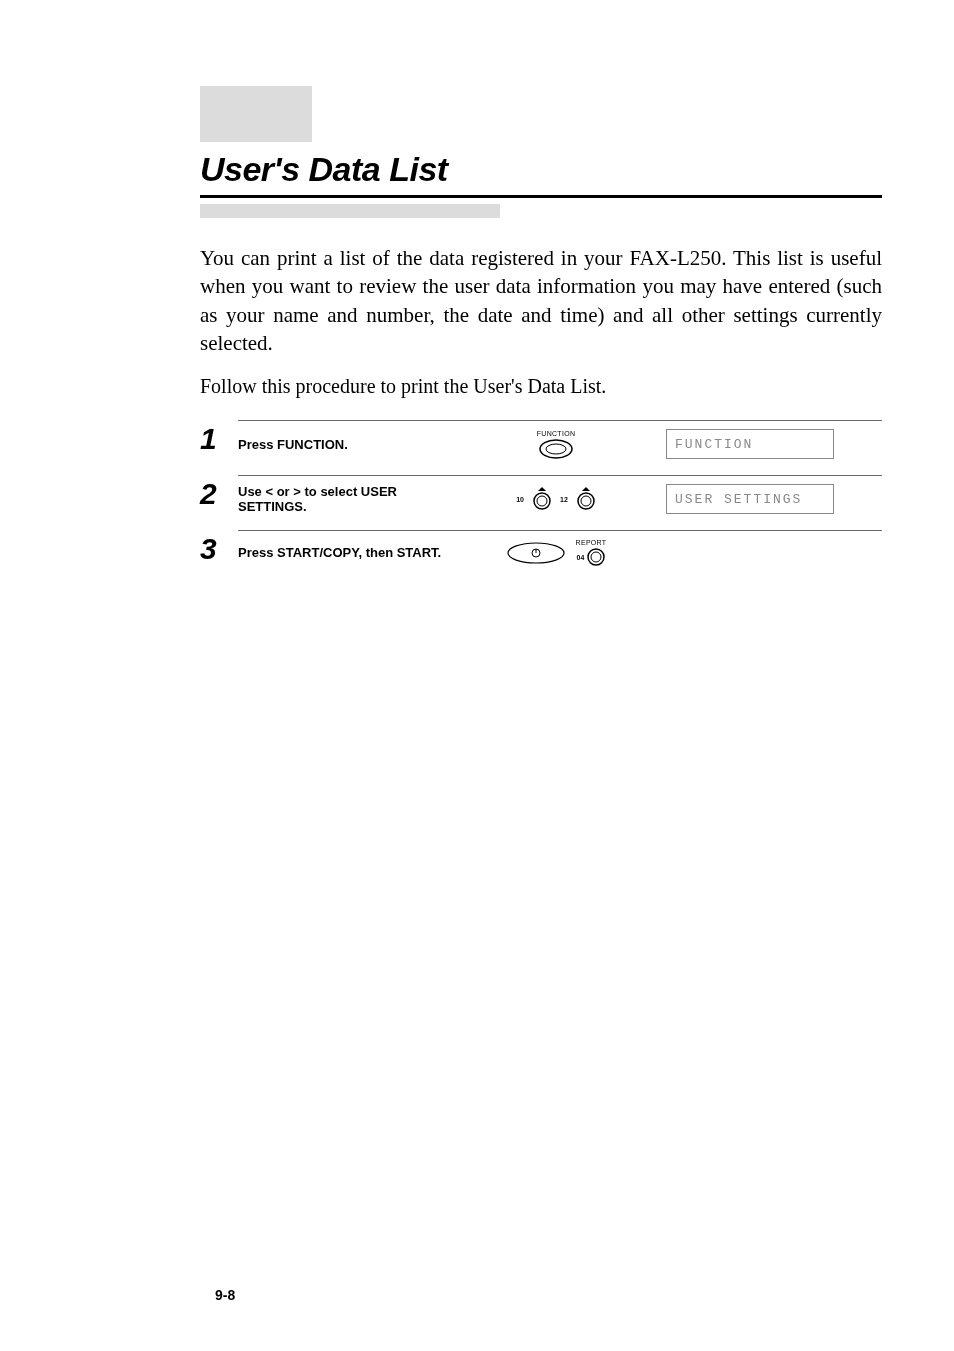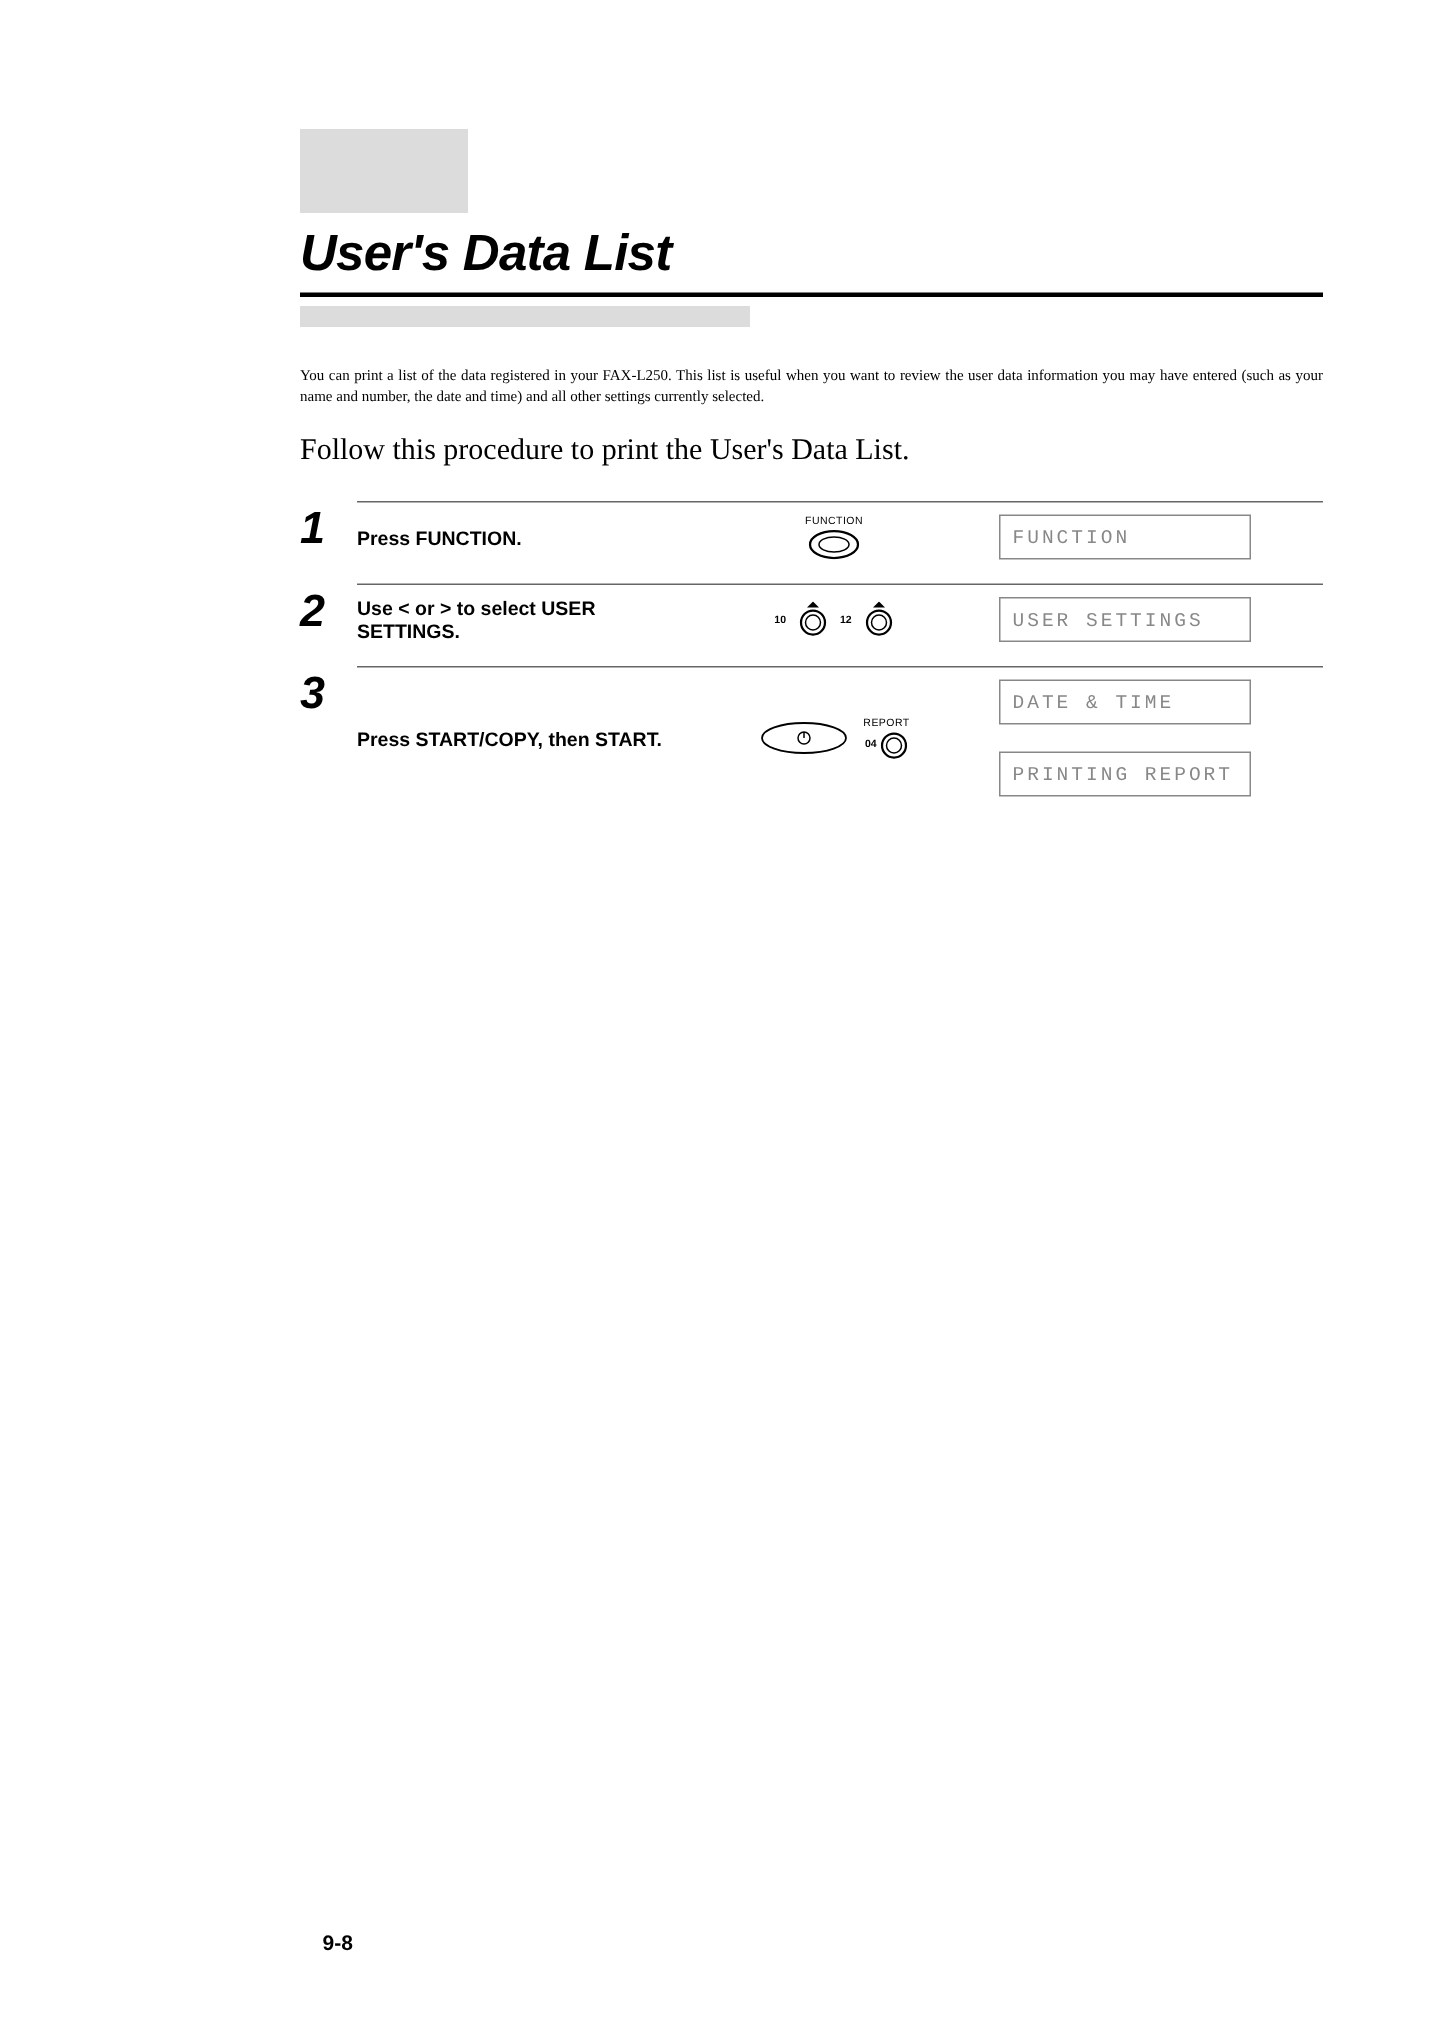--- a/index.html
+++ b/index.html
@@ -39,7 +39,7 @@
     margin-bottom: 26px;
   }
   .intro {
-    font-size: 10px;
+    font-size: 21px;
     line-height: 1.35;
     text-align: justify;
     margin-bottom: 18px;

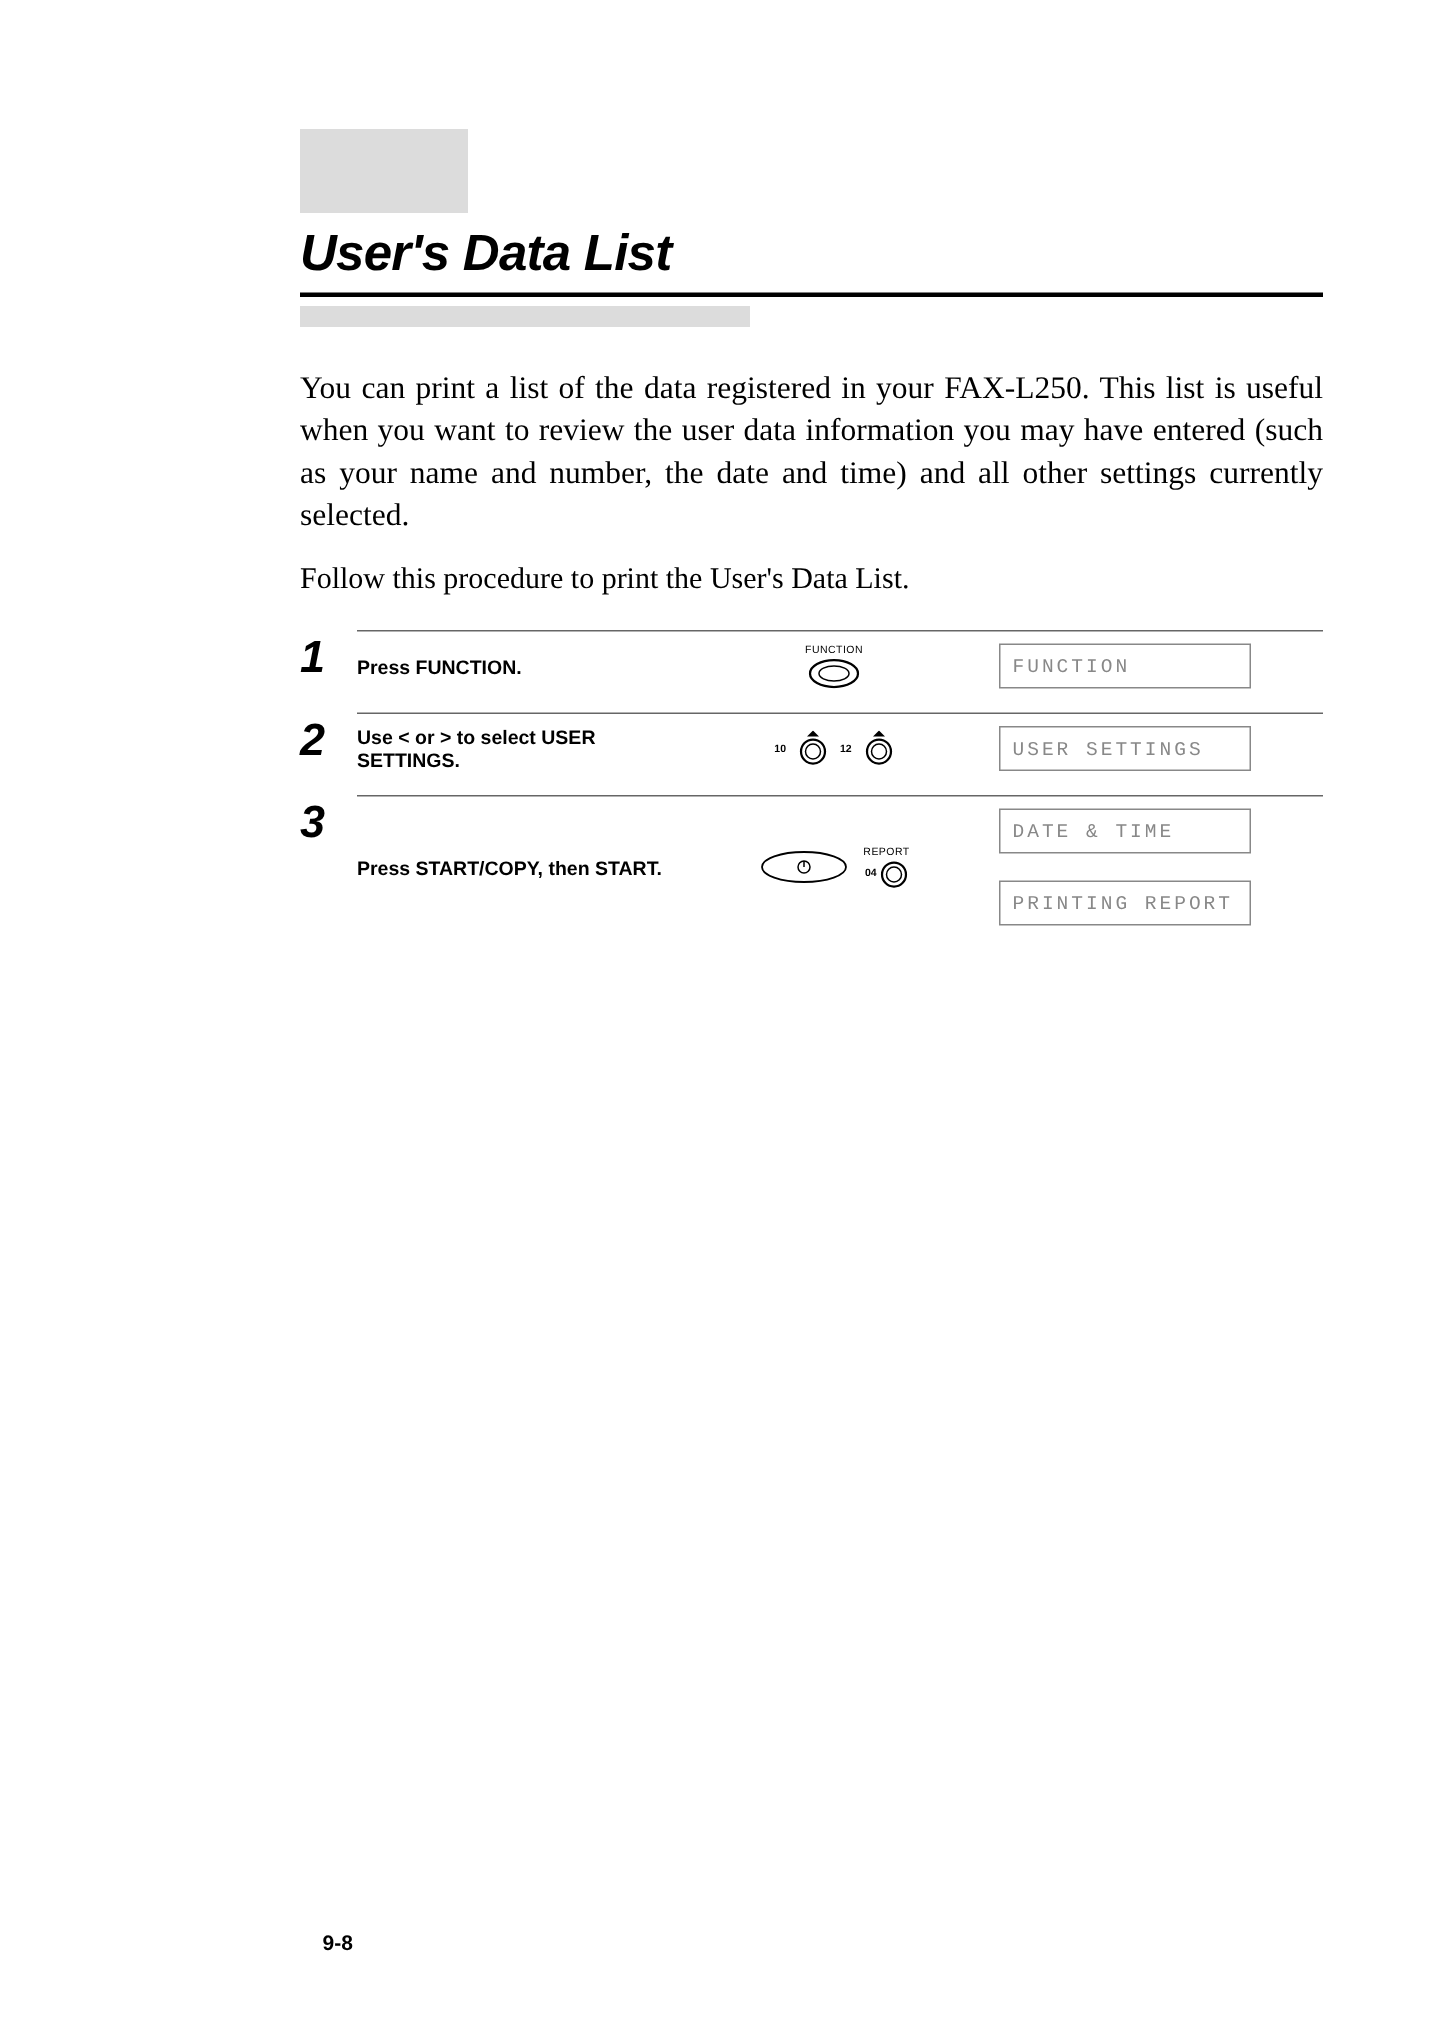--- a/index.html
+++ b/index.html
@@ -241,10 +241,6 @@
             </div>
           </div>
         </div>
-        <div class="displays">
-          <div class="lcd">DATE &amp; TIME</div>
-          <div class="lcd">PRINTING REPORT</div>
-        </div>
       </div>
     </div>
 

